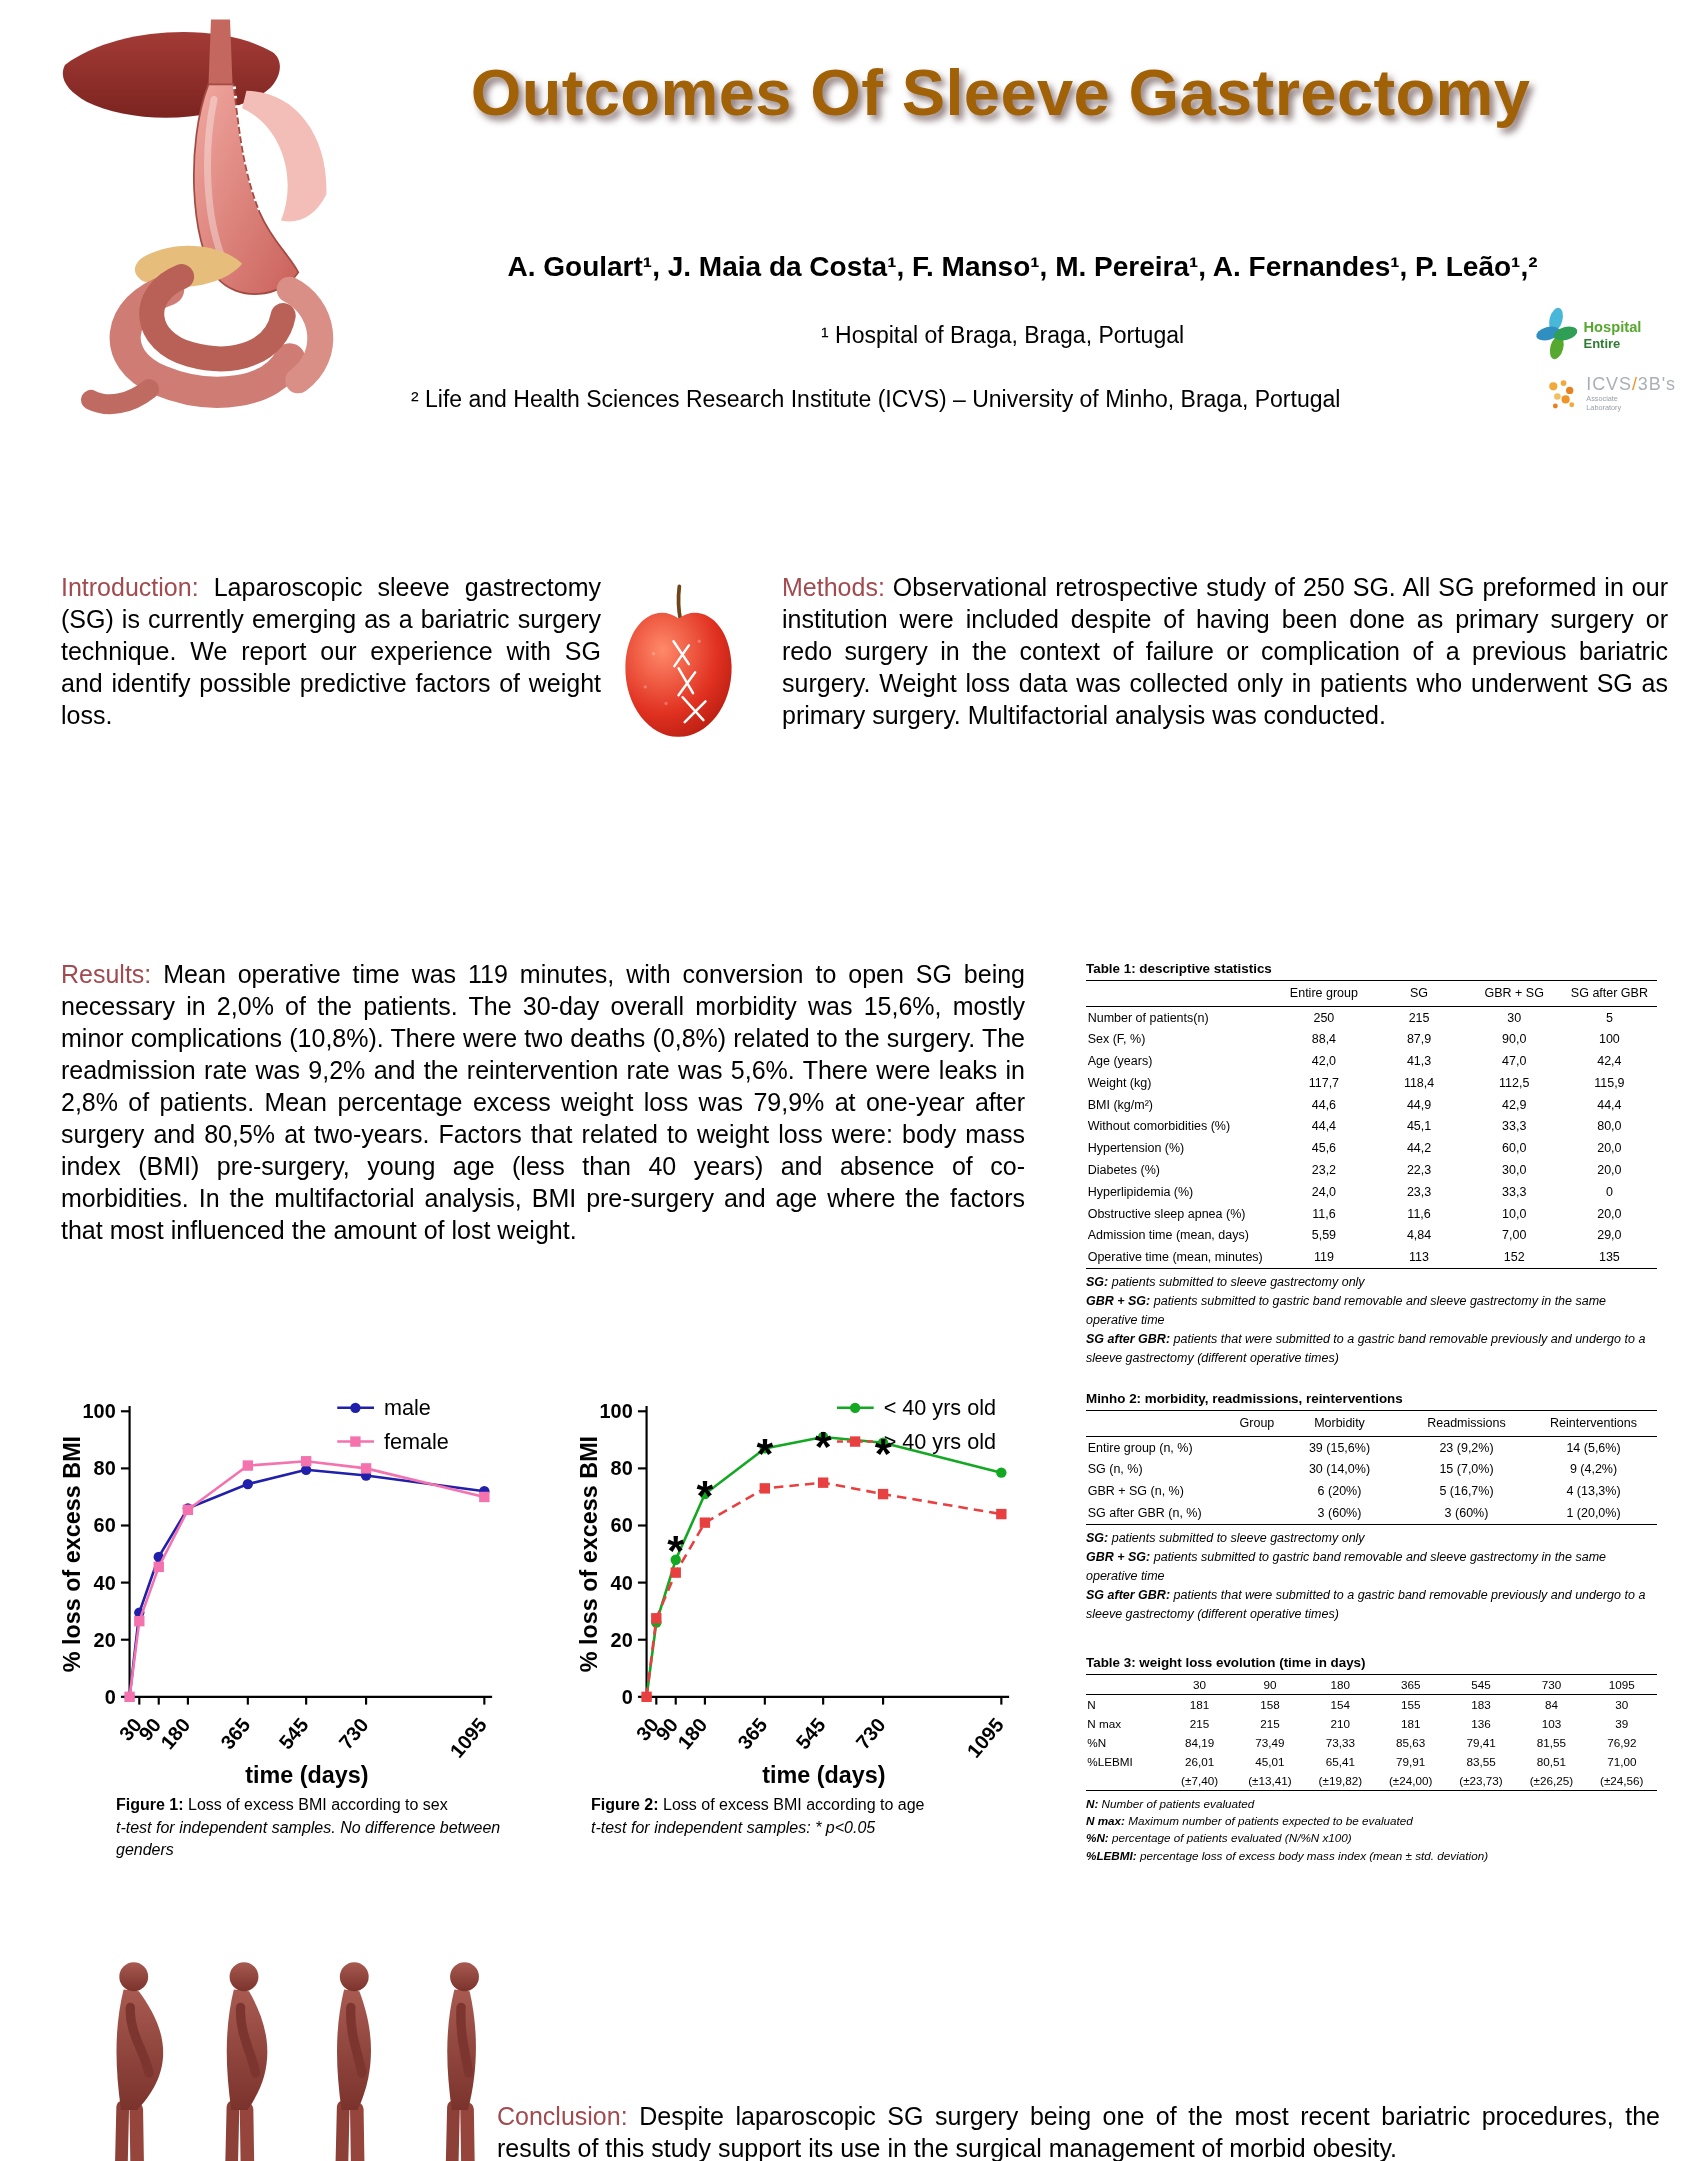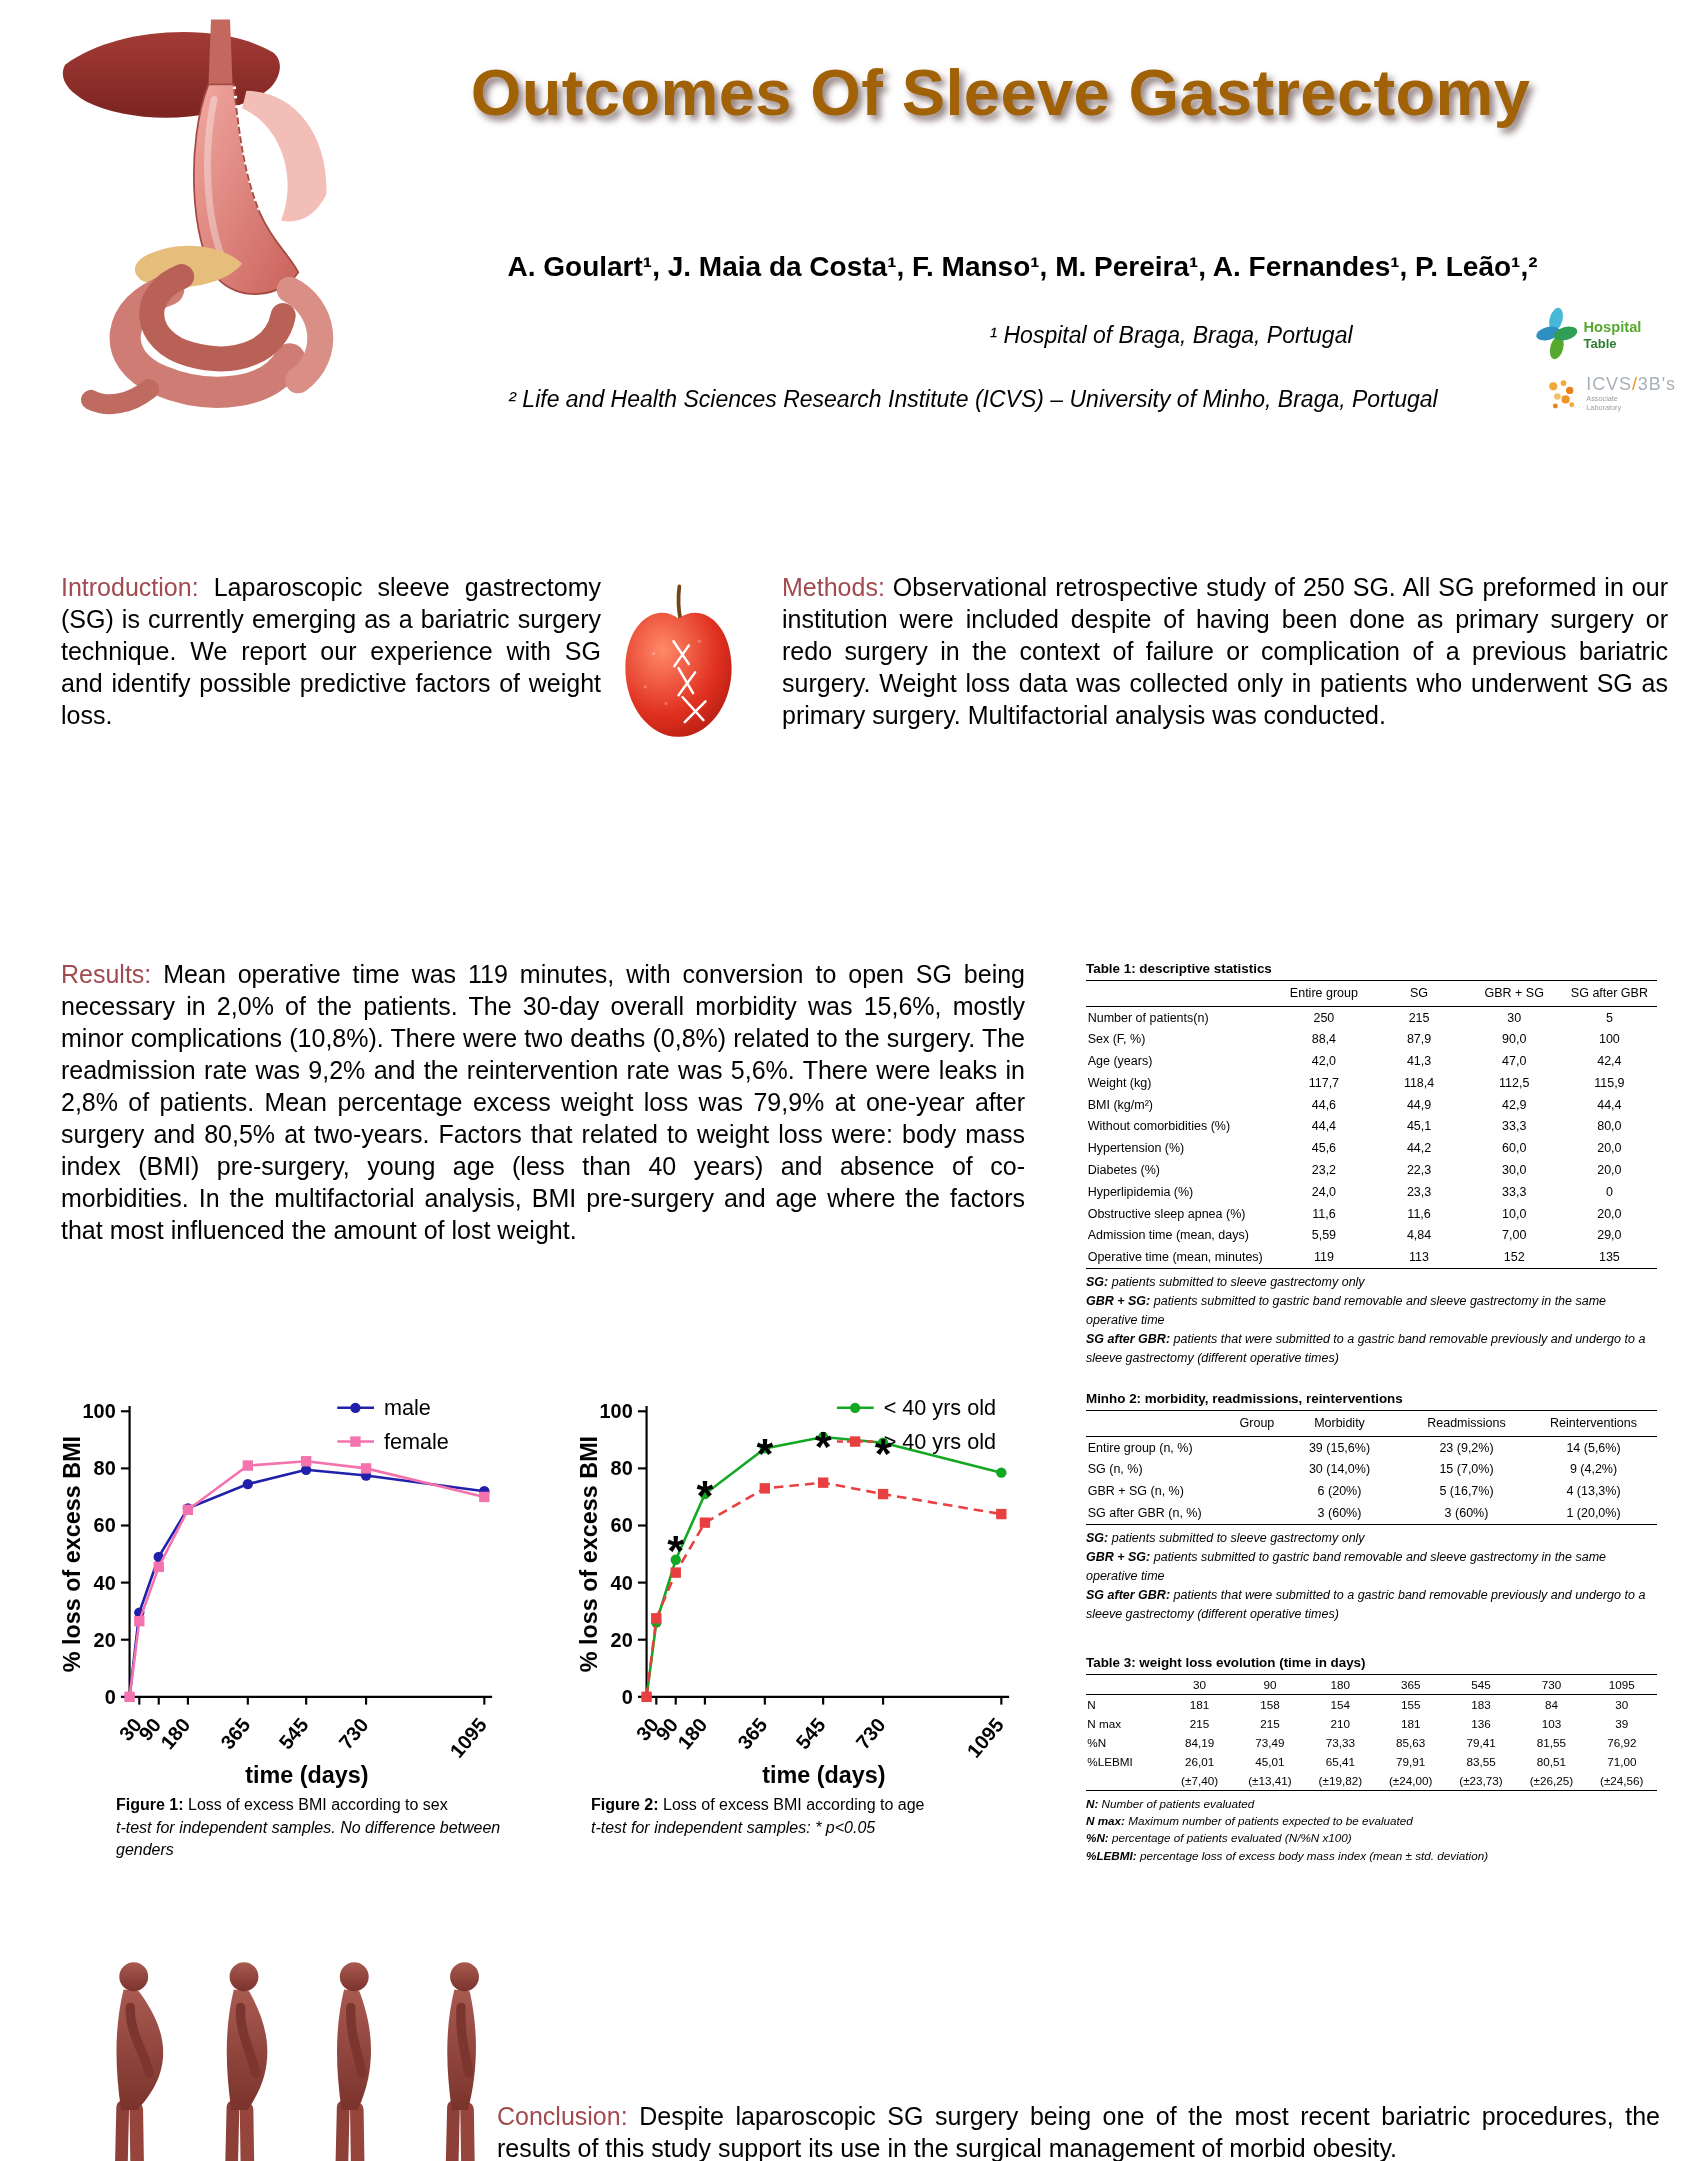--- a/index.html
+++ b/index.html
@@ -15,7 +15,7 @@
     text-shadow: 4.3px 5.2px 7px rgba(50,15,15,0.55); letter-spacing: 0.4px; }
   .authors { left: 411px; top: 251px; width: 1223px; text-align: center;
     font-size: 28px; font-weight: bold; color:#000; }
-  .affil { font-style: italic; font-size: 23px; color:#000; text-align: center; }
+  .affil { font-size: 23px; color:#000; text-align: left; }
   .affil1 { left: 821px; top: 322px; width: 700px; }
   .affil2 { left: 411px; top: 386px; width: 1124px; }
   .hospital-logo { left: 1532px; top: 303px; width: 143px; display: flex; align-items: center; gap: 3.5px; }

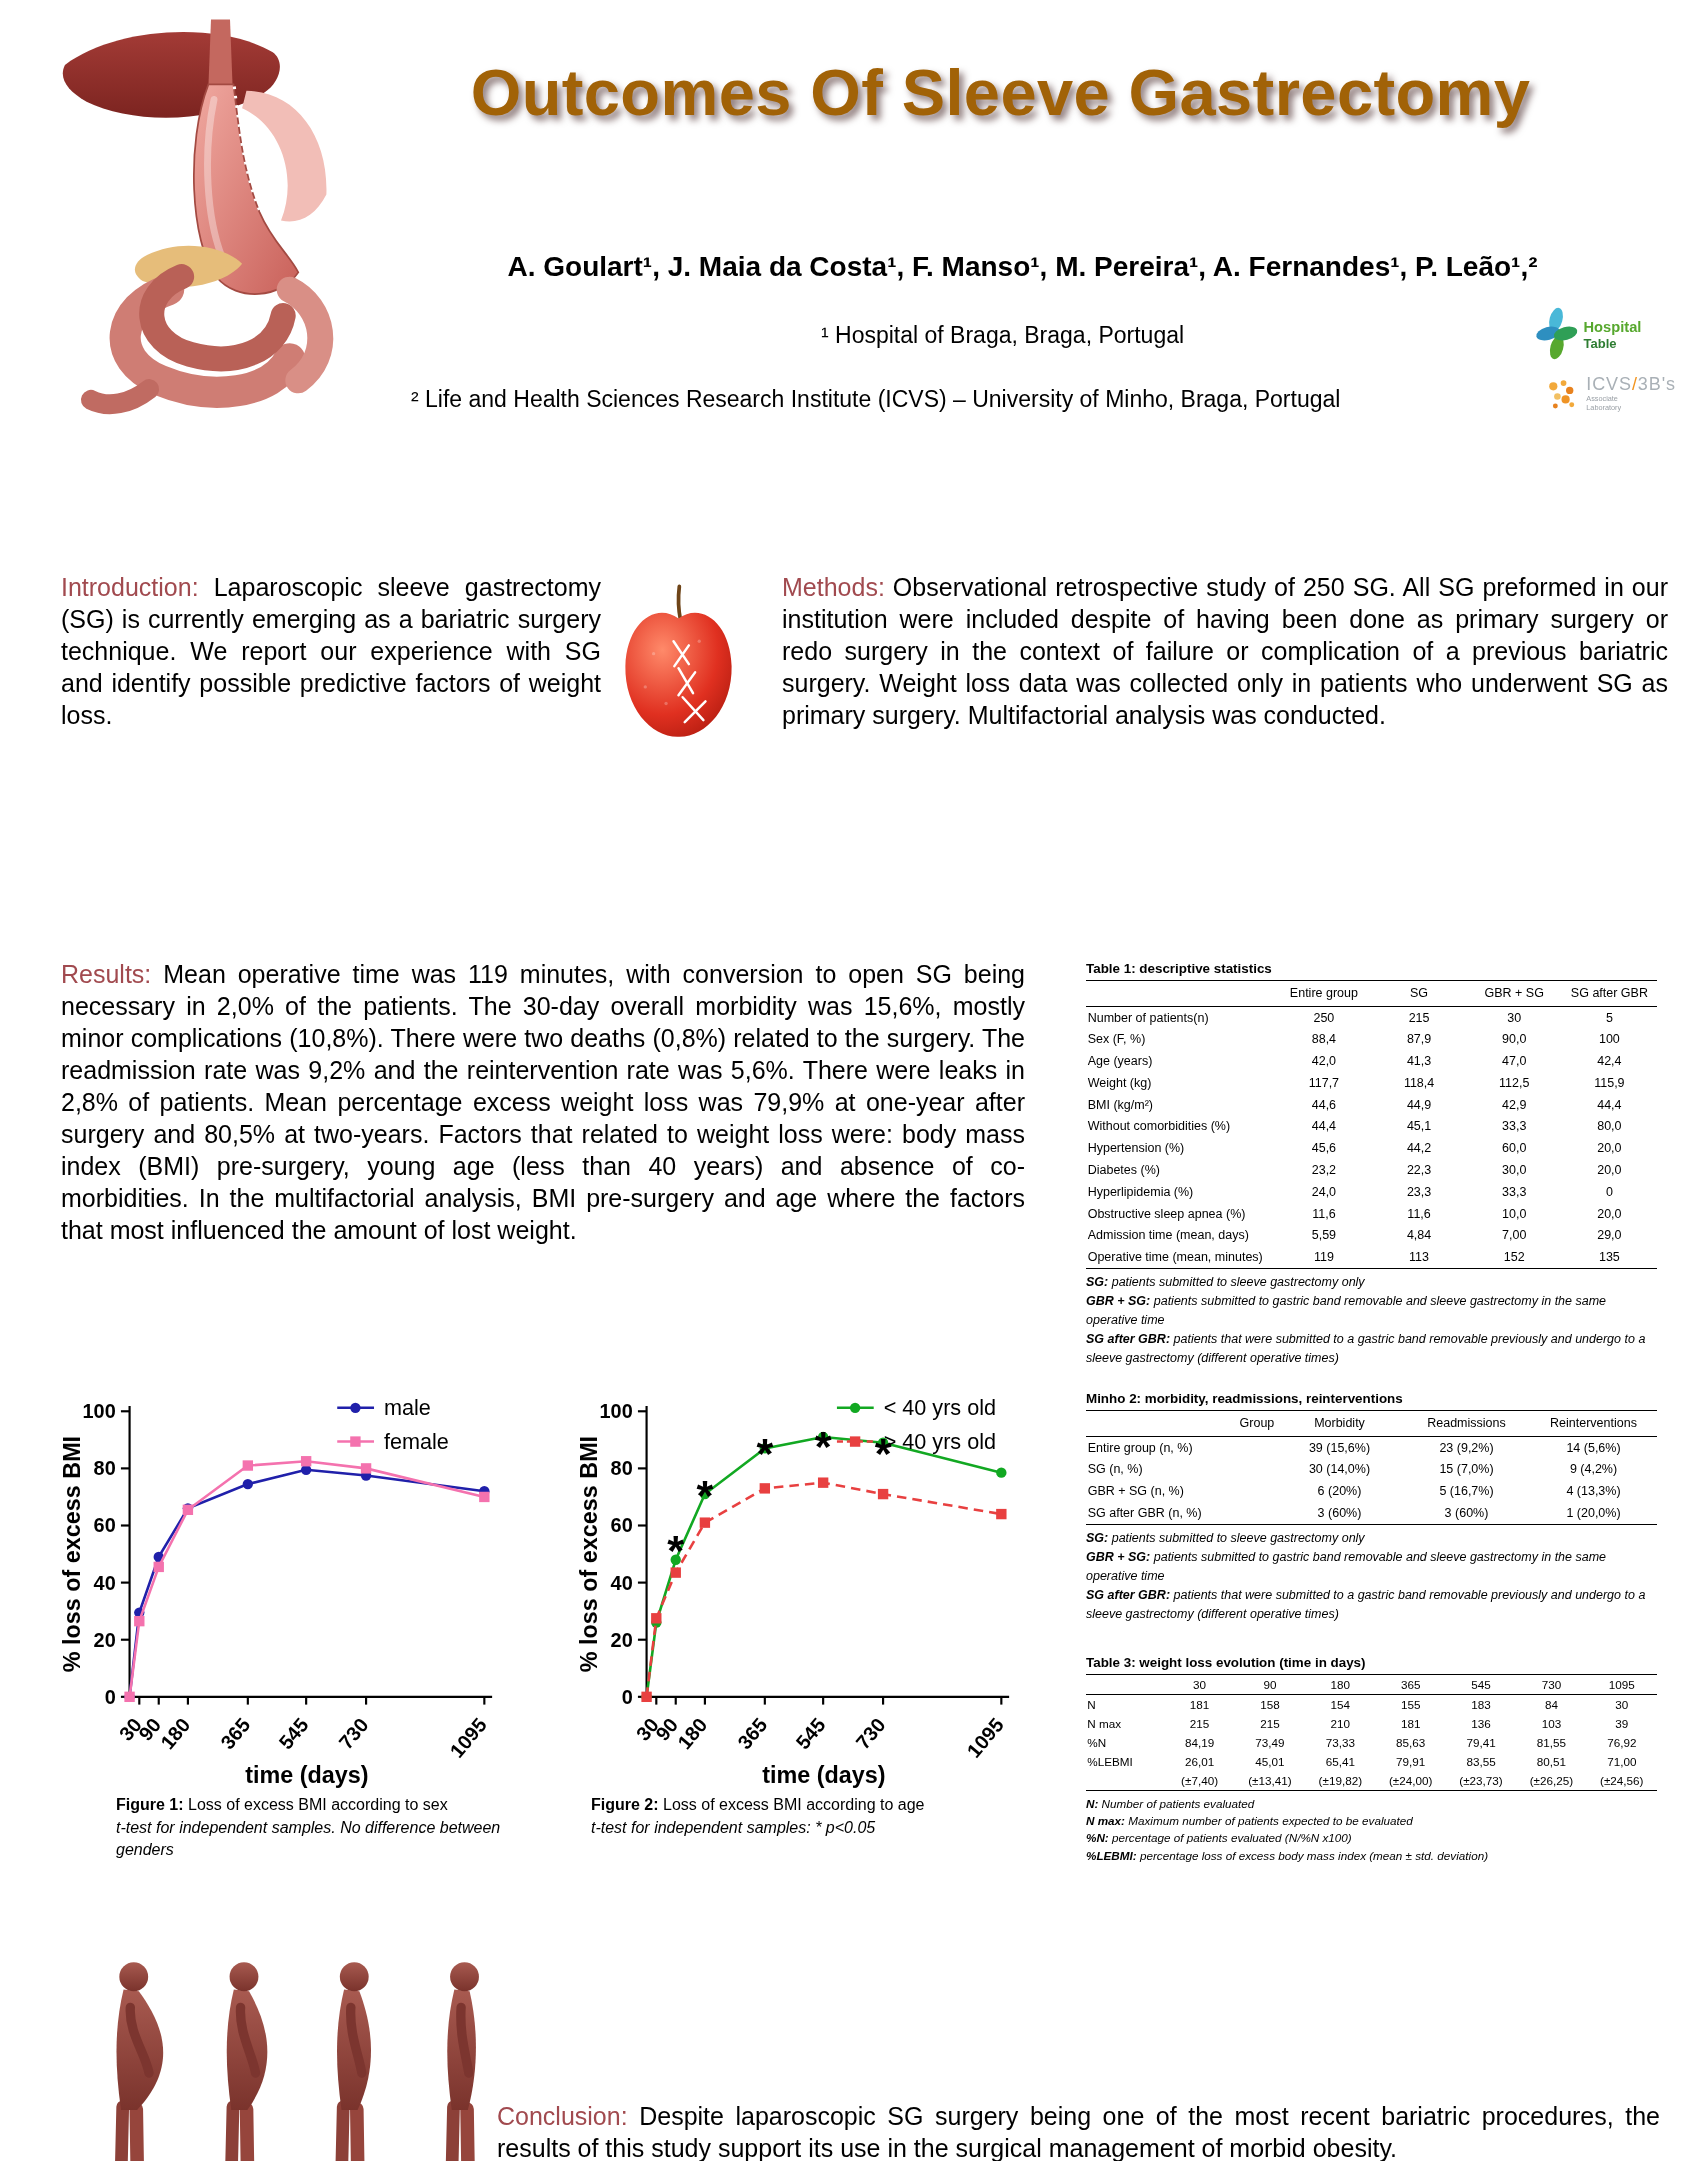--- a/index.html
+++ b/index.html
@@ -112,7 +112,7 @@
     </svg>
     <div class="hb-text">
       <div>Hospital</div>
-      <div class="l2">Table</div>
+      <div class="l2">Entire</div>
     </div>
   </div>
 

